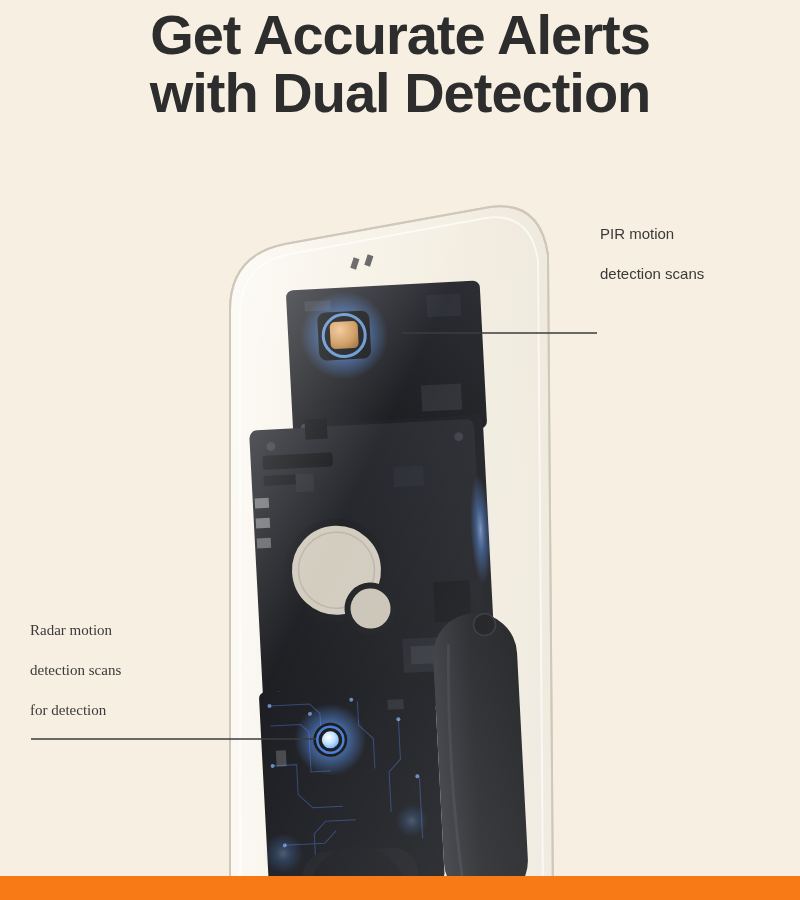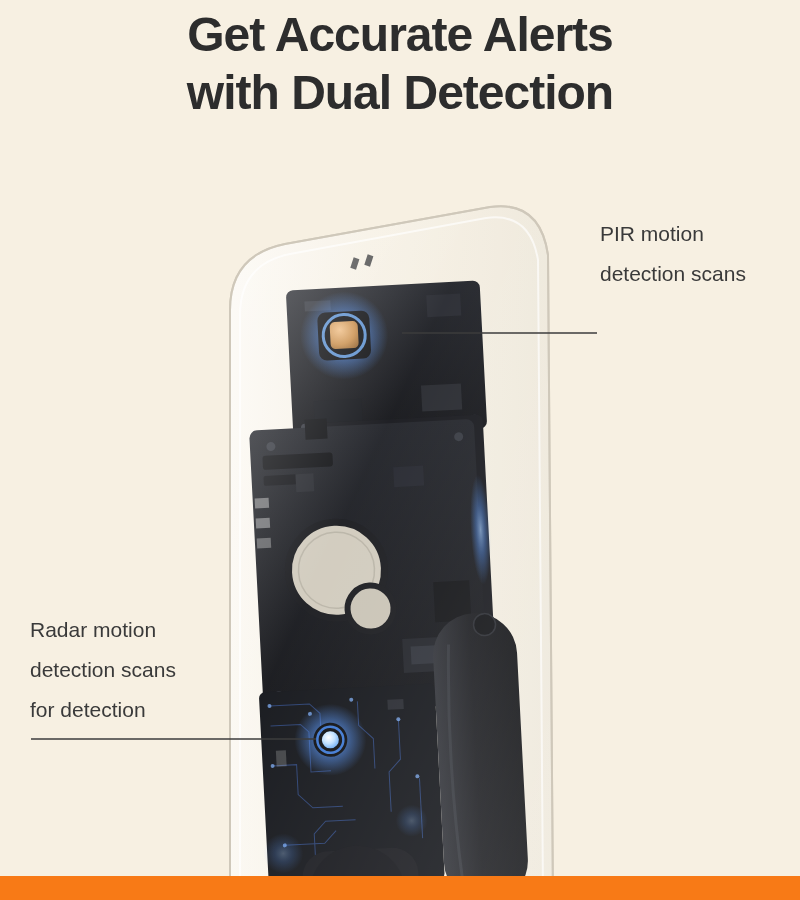--- a/index.html
+++ b/index.html
@@ -27,7 +27,7 @@
     right: 0;
     margin: 0;
     text-align: center;
-    font-size: 48px;
+    font-size: 56px;
     line-height: 58px;
     font-weight: bold;
     letter-spacing: -1px;

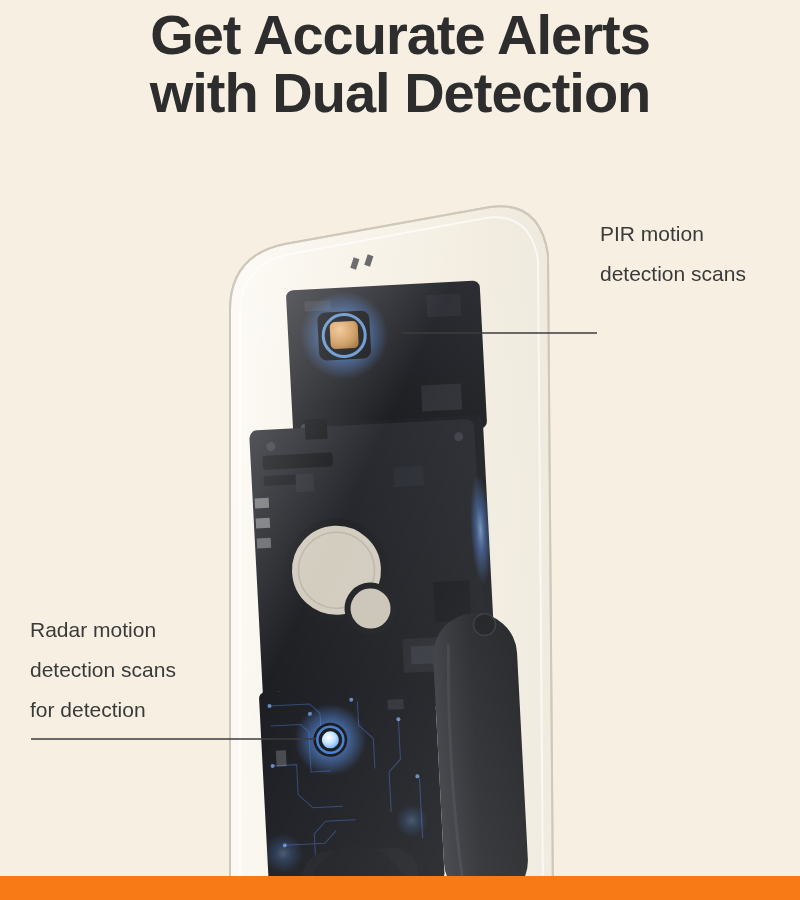--- a/index.html
+++ b/index.html
@@ -46,7 +46,7 @@
     position: absolute;
     z-index: 2;
     color: var(--body-text-color);
-    font-size: 21px;
+    font-size: 15px;
   }
   .callout span {
     display: block;

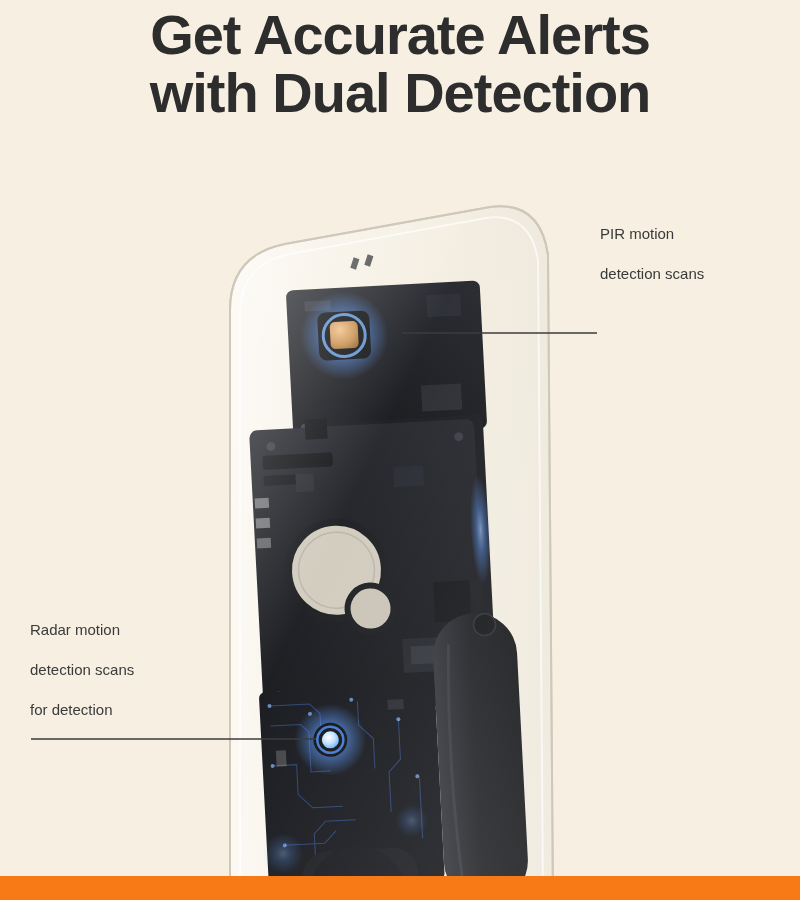--- a/index.html
+++ b/index.html
@@ -54,7 +54,7 @@
     white-space: nowrap;
   }
   .callout-pir { left: 600px; top: 214px; }
-  .callout-radar { left: 30px; top: 610px; }
+  .callout-radar { left: 30px; top: 610px; font-family: Liberation Serif, serif; }
 
   .accent-bar {
     position: absolute;

